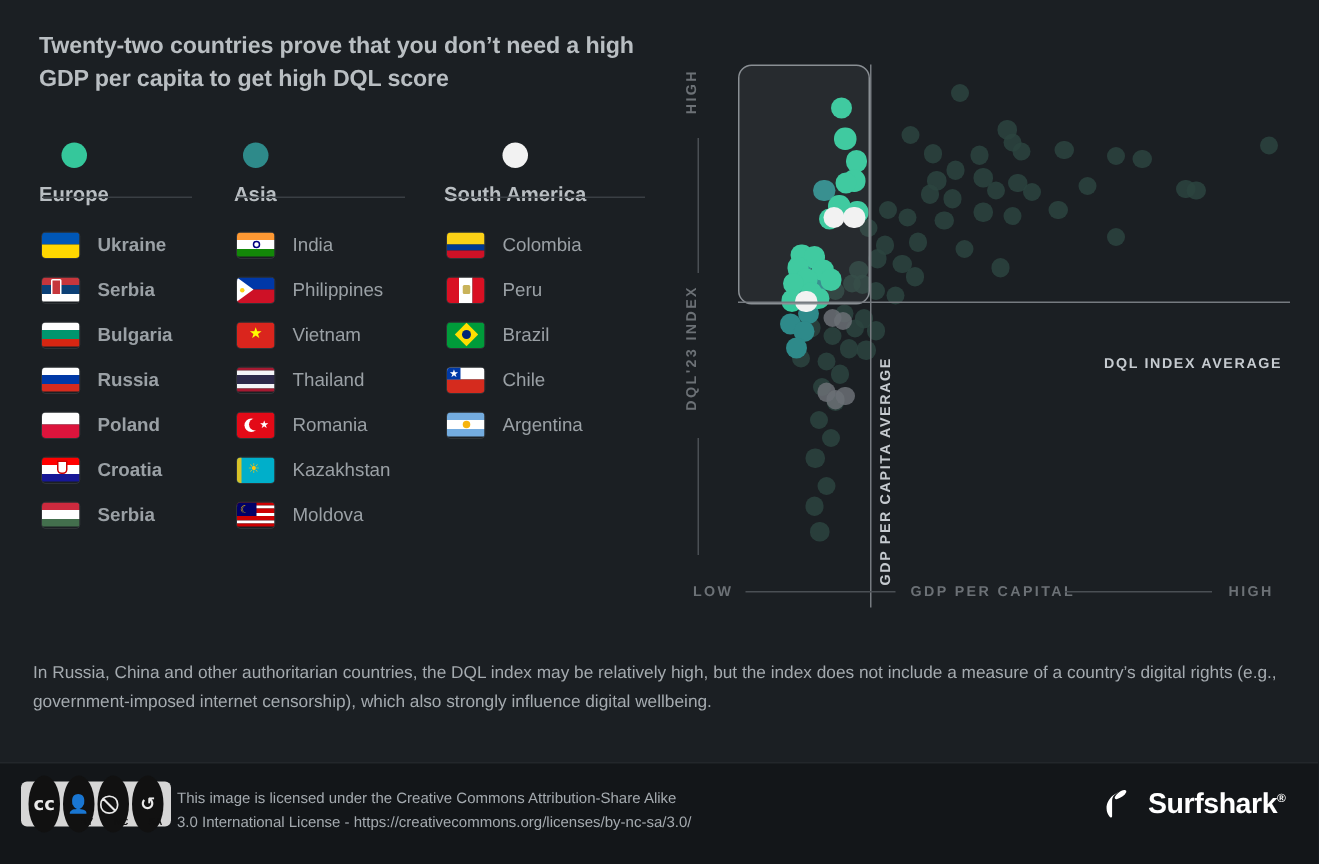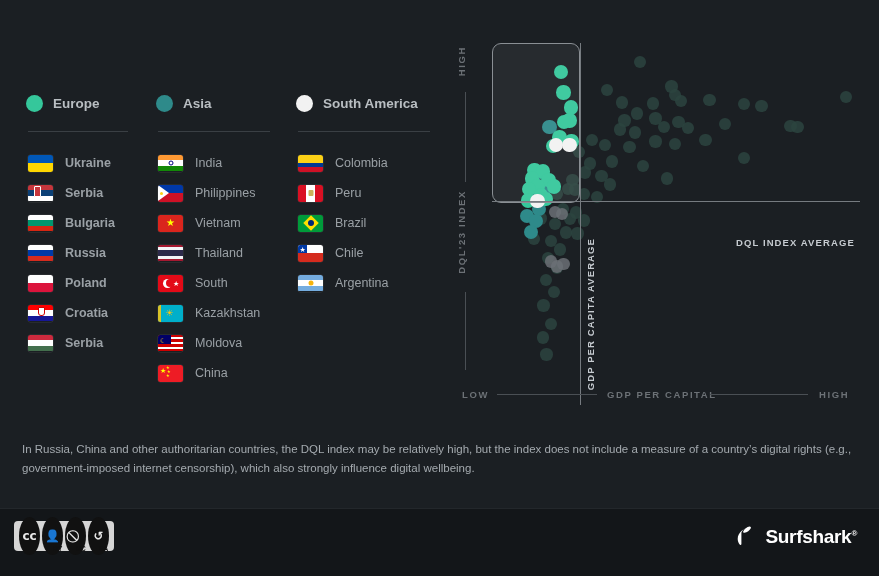--- a/index.html
+++ b/index.html
@@ -102,6 +102,7 @@
 
 <div id="root">
 
+  <div class="title">Twenty-two countries prove that you don’t need a high GDP per capita to get high DQL score</div>
 
   <div class="legend-head" style="left:26px; top:95px;">
     <span class="legend-dot" id="ld0" style="background: rgb(53, 199, 155);"></span>

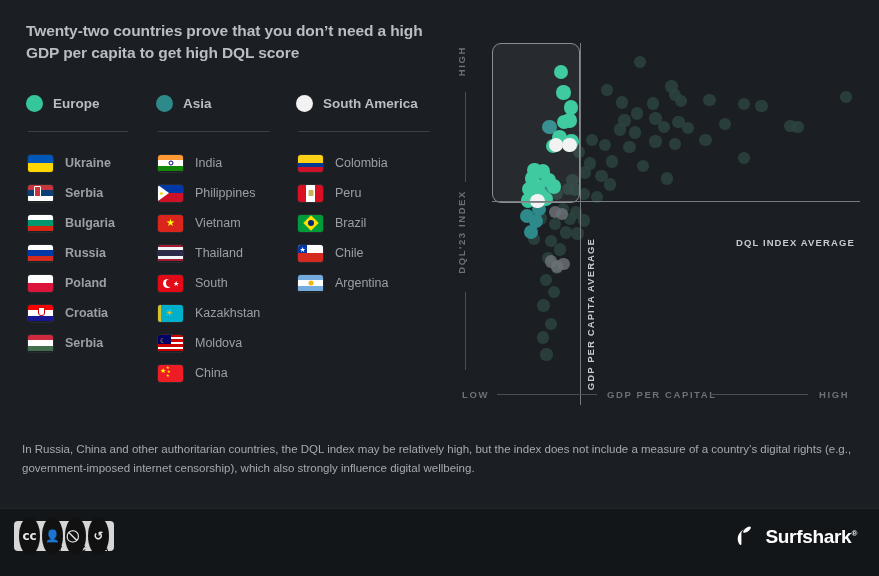--- a/index.html
+++ b/index.html
@@ -19,7 +19,7 @@
   }
 
   
-  .legend-head { position: absolute; display: flex; align-items: center; gap: 10px; }
+  .legend-head { position: absolute; display: flex; align-items: center; gap: 10px; flex-direction: column; }
   .legend-dot { width: 17px; height: 17px; border-radius: 50%; flex: none; }
   .legend-label { font-size: 13.5px; font-weight: bold; color: #b9bec2; white-space: nowrap; }
   .legend-rule { position: absolute; height: 1px; background: #3a3f44; }

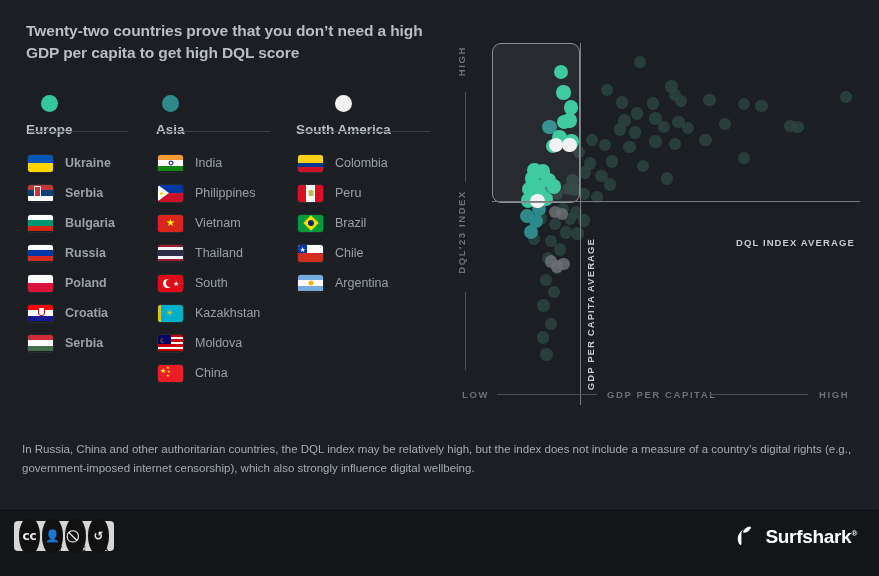--- a/index.html
+++ b/index.html
@@ -222,7 +222,7 @@
           <span style="position:absolute;left:8px;top:4.5px;width:8px;height:8px;border-radius:50%;background:#e30a17"></span>
           <span style="position:absolute;left:15px;top:5px;color:#fff;font-size:7px;line-height:1">★</span>
         </span>
-        <span class="cname">South</span>
+        <span class="cname">Romania</span>
       </div>
       <div class="country">
         <span class="flag">

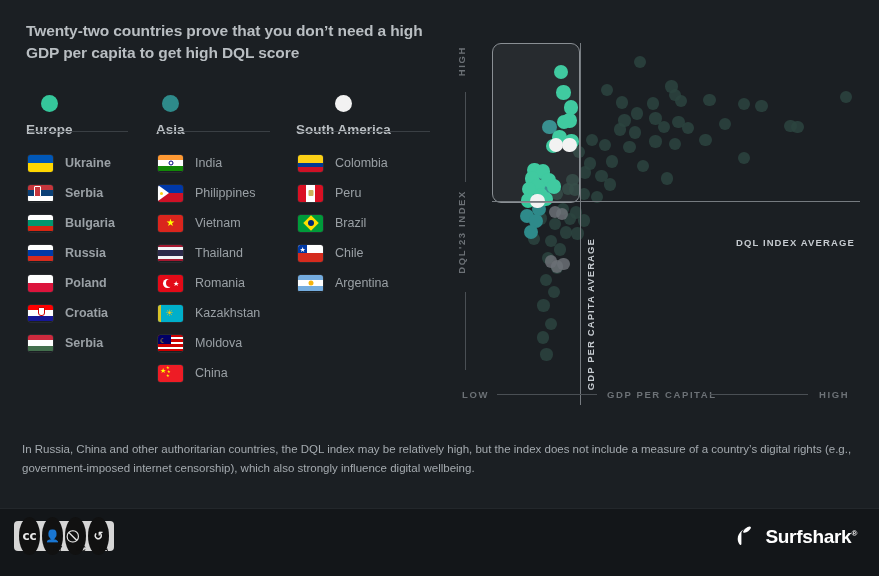--- a/index.html
+++ b/index.html
@@ -245,16 +245,6 @@
           <span style="position:absolute;left:2px;top:2px;color:#ffcc00;font-size:7px;line-height:1">☾</span>
         </span>
         <span class="cname">Moldova</span>
-      </div>
-      <div class="country">
-        <span class="flag">
-          <span class="s-h" style="top:0;height:100%;background:#ee1c25"></span>
-          <span style="position:absolute;left:2px;top:2px;color:#ff0;font-size:7px;line-height:1">★</span>
-          <span style="position:absolute;left:8px;top:1px;color:#ff0;font-size:4px;line-height:1">★</span>
-          <span style="position:absolute;left:9px;top:5px;color:#ff0;font-size:4px;line-height:1">★</span>
-          <span style="position:absolute;left:8px;top:9px;color:#ff0;font-size:4px;line-height:1">★</span>
-        </span>
-        <span class="cname">China</span>
       </div>
     </div>
   <div class="col" id="col2" style="left:298px;">

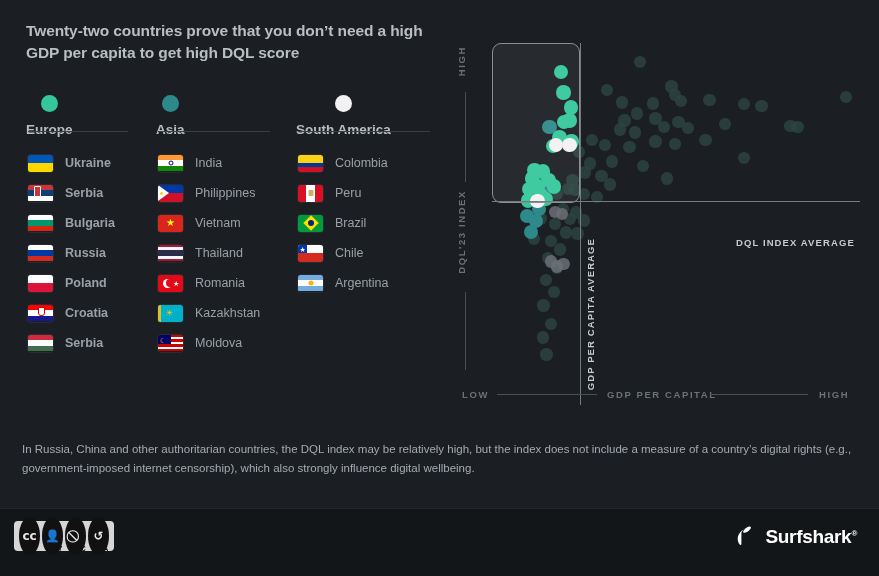--- a/index.html
+++ b/index.html
@@ -428,6 +428,10 @@
   <span class="cc-sub" style="left:76px;">NC</span>
   <span class="cc-sub" style="left:99px;">SA</span>
 
+  <div class="lic-text">
+    <div>This image is licensed under the Creative Commons Attribution-Share Alike</div>
+    <div>3.0 International License - https://creativecommons.org/licenses/by-nc-sa/3.0/</div>
+  </div>
 
   <div class="brand">
     <svg width="26" height="26" viewBox="0 0 26 26">

